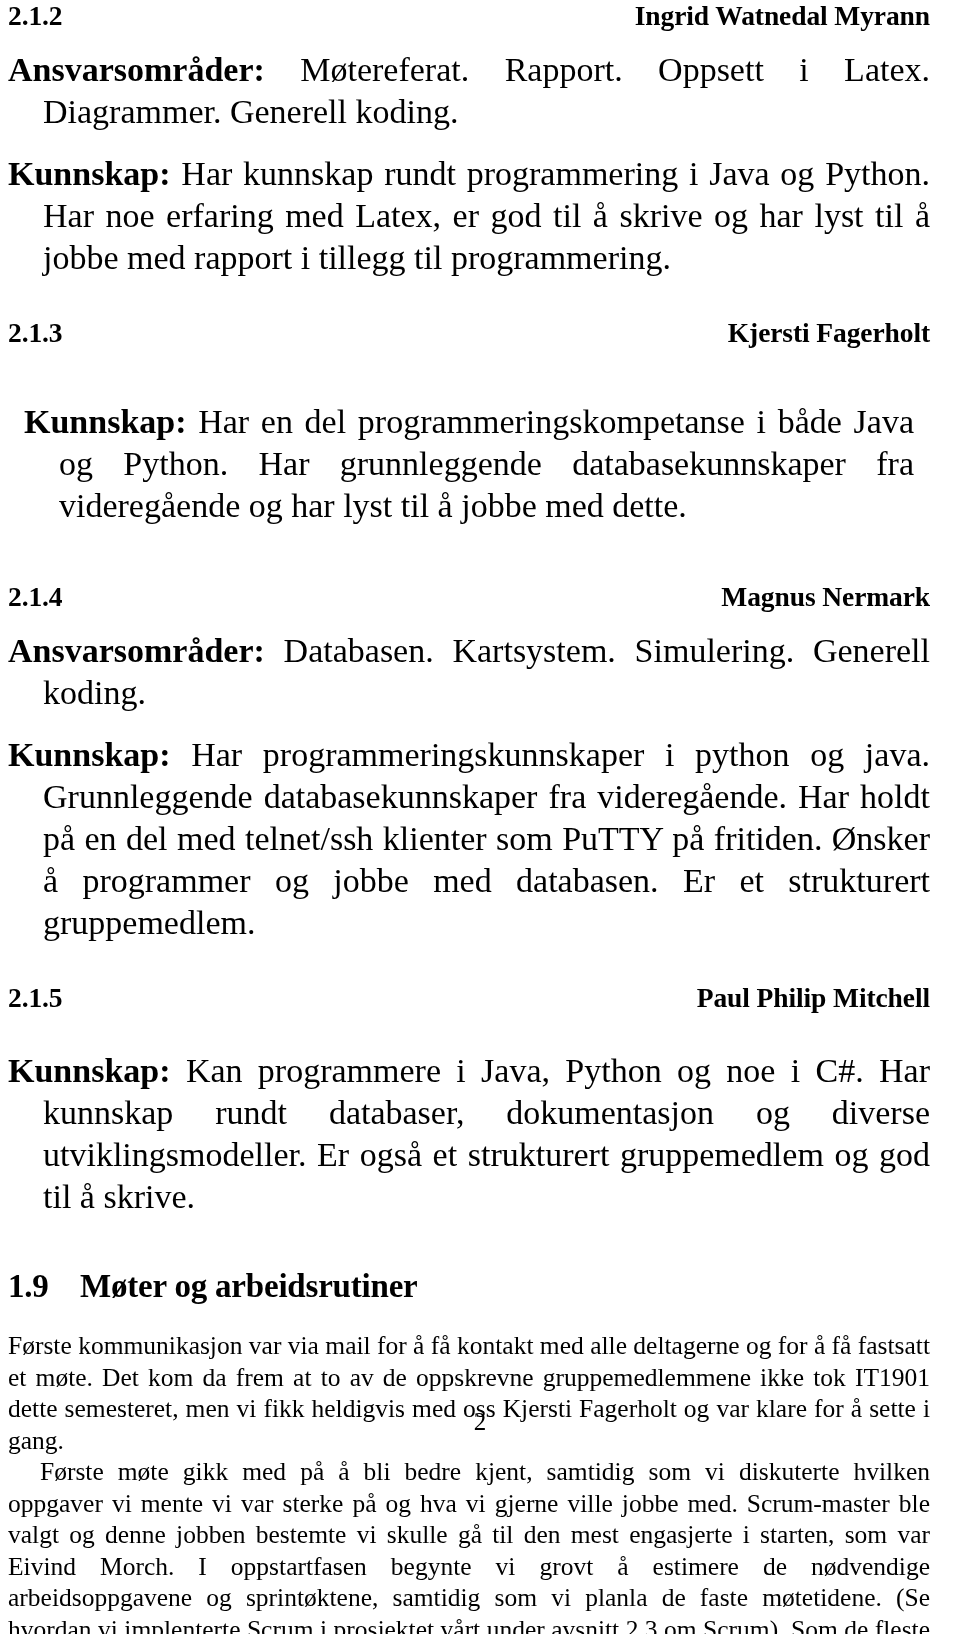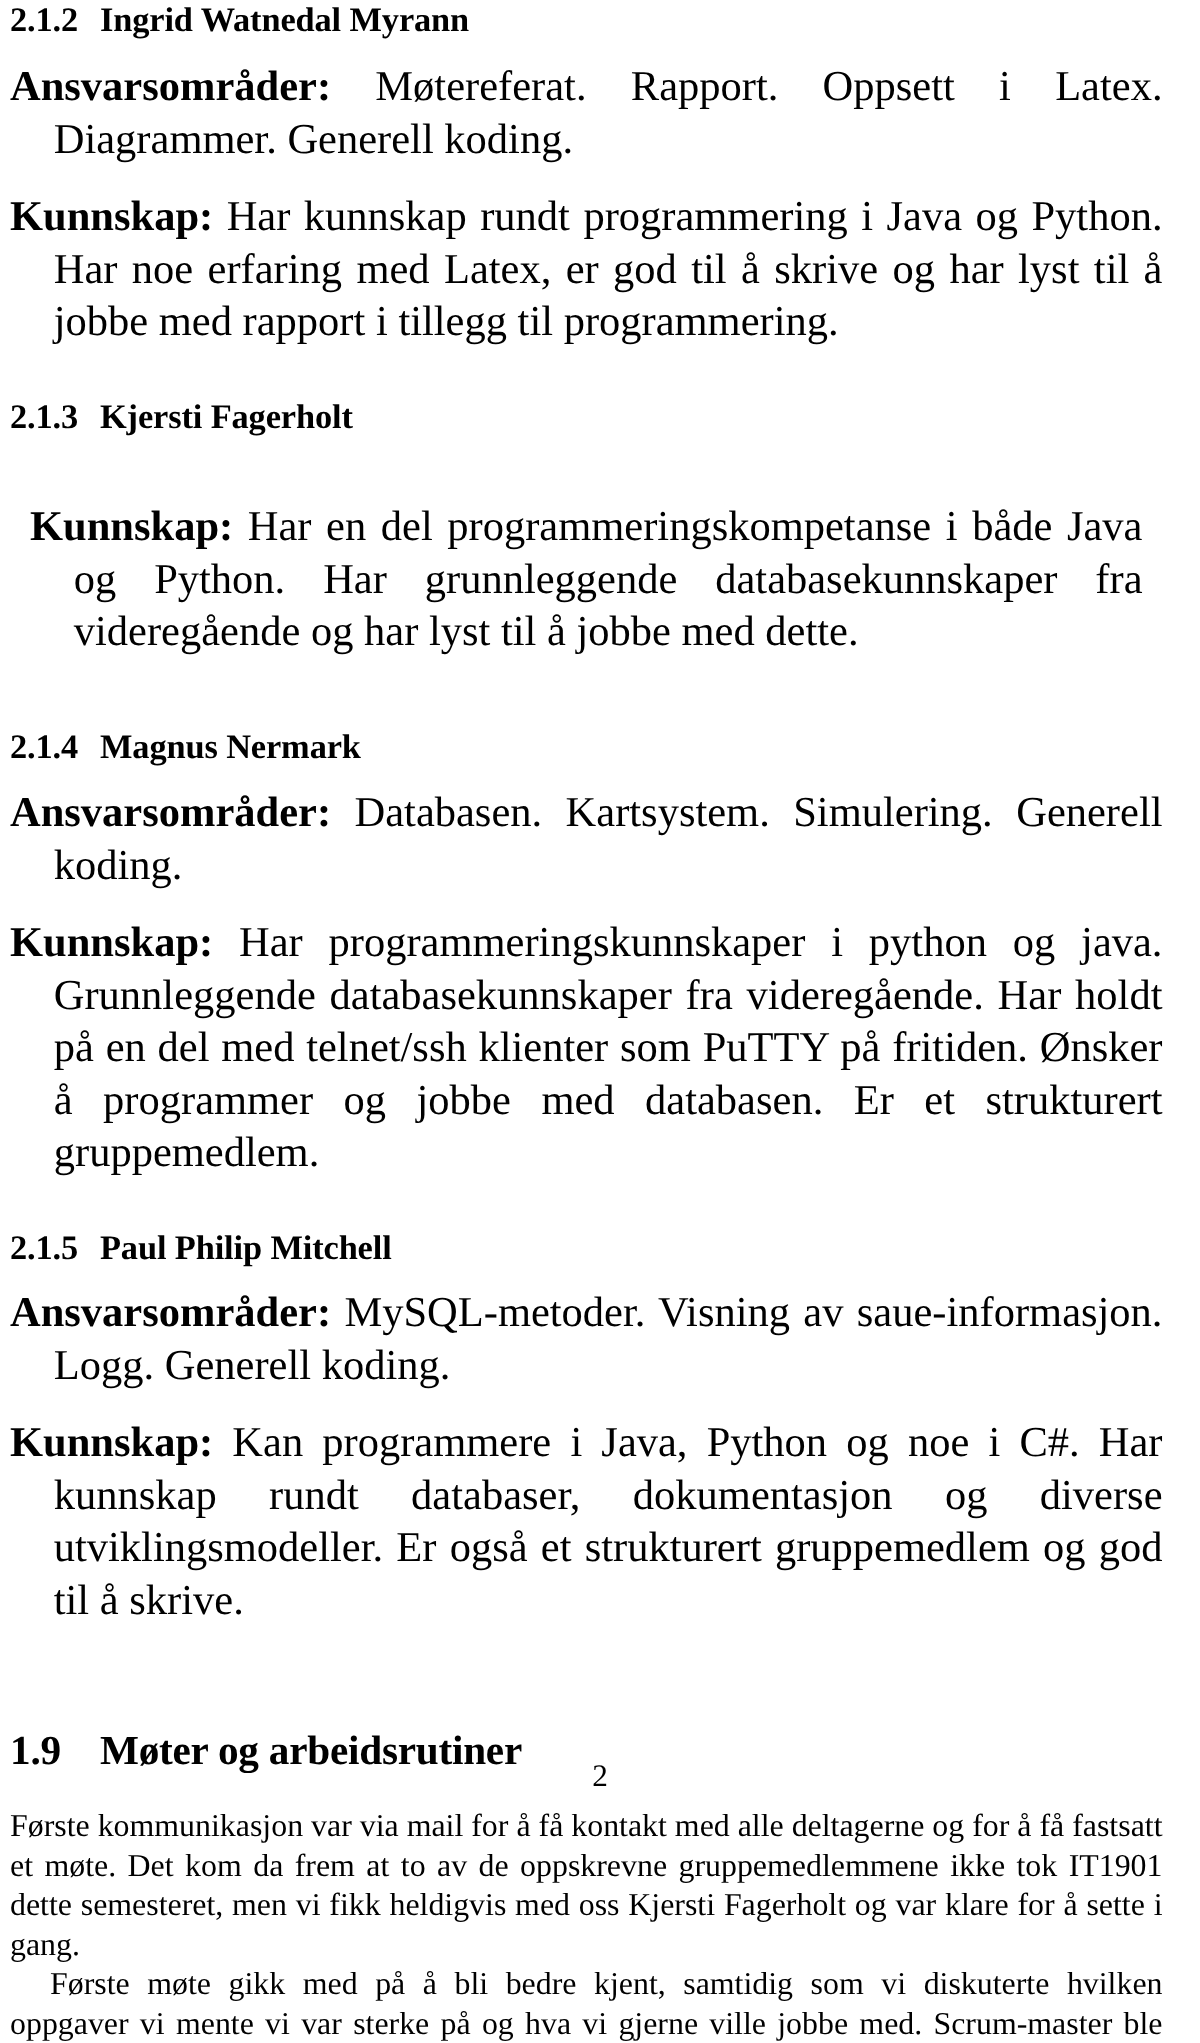--- a/index.html
+++ b/index.html
@@ -40,6 +40,7 @@
   }
   .subsection .ttl {
     flex: 1 1 auto;
+    text-align: right;
   }
 
   .section {

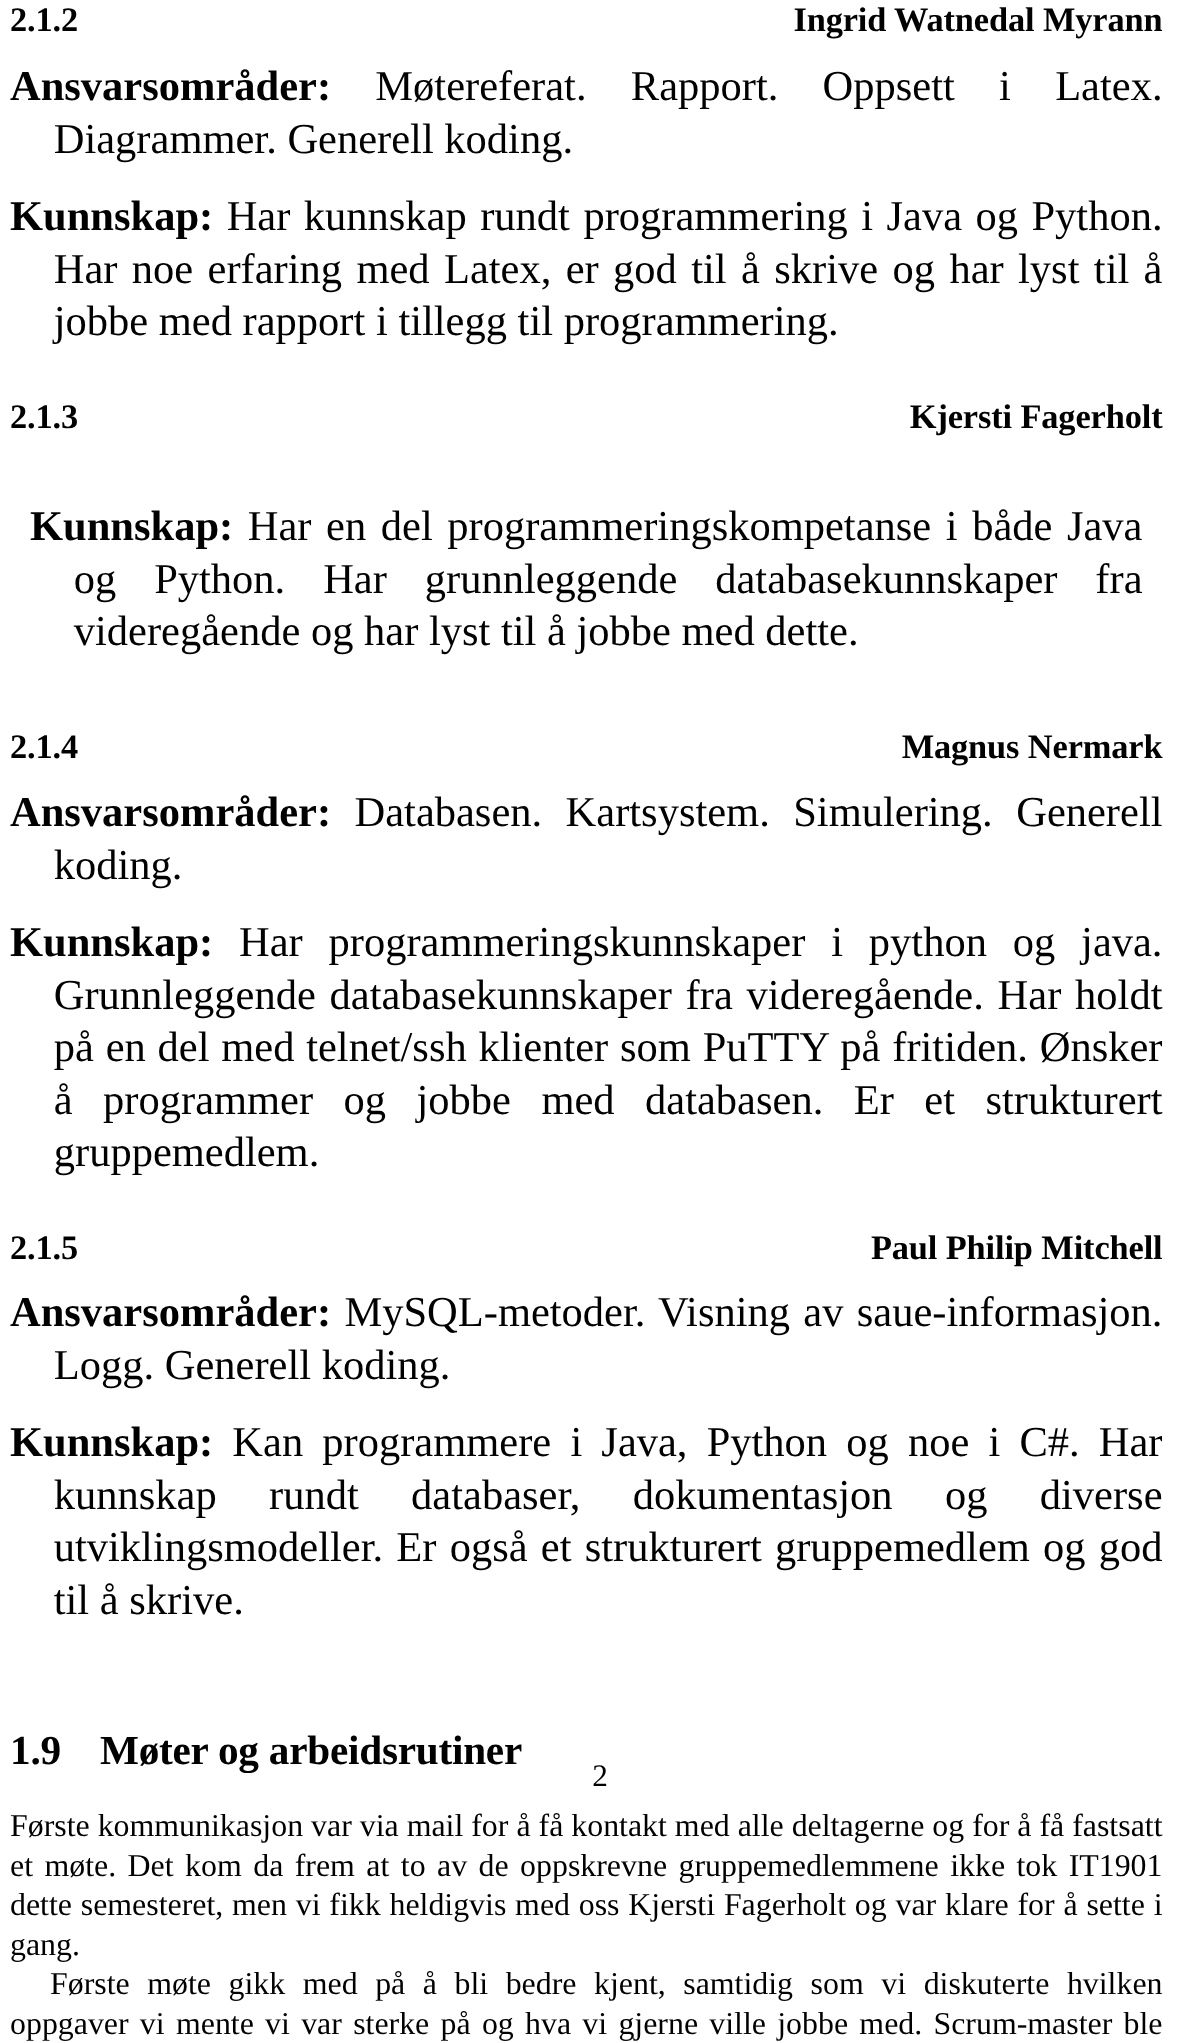--- a/index.html
+++ b/index.html
@@ -164,9 +164,6 @@
   </div>
   <div class="gap-after-head"></div>
 
-  <p class="descpara" style="margin:0;">
-    <span class="term">Ansvarsområder:</span><span>MySQL-metoder. Visning av saue-informasjon. Logg. Generell koding.</span>
-  </p>
   <div class="gap-para"></div>
   <p class="descpara" style="margin:0;">
     <span class="term">Kunnskap:</span><span>Kan programmere i Java, Python og noe i C#. Har kunnskap rundt databaser, dokumentasjon og diverse utviklingsmodeller. Er også et strukturert gruppemedlem og god til å skrive.</span>

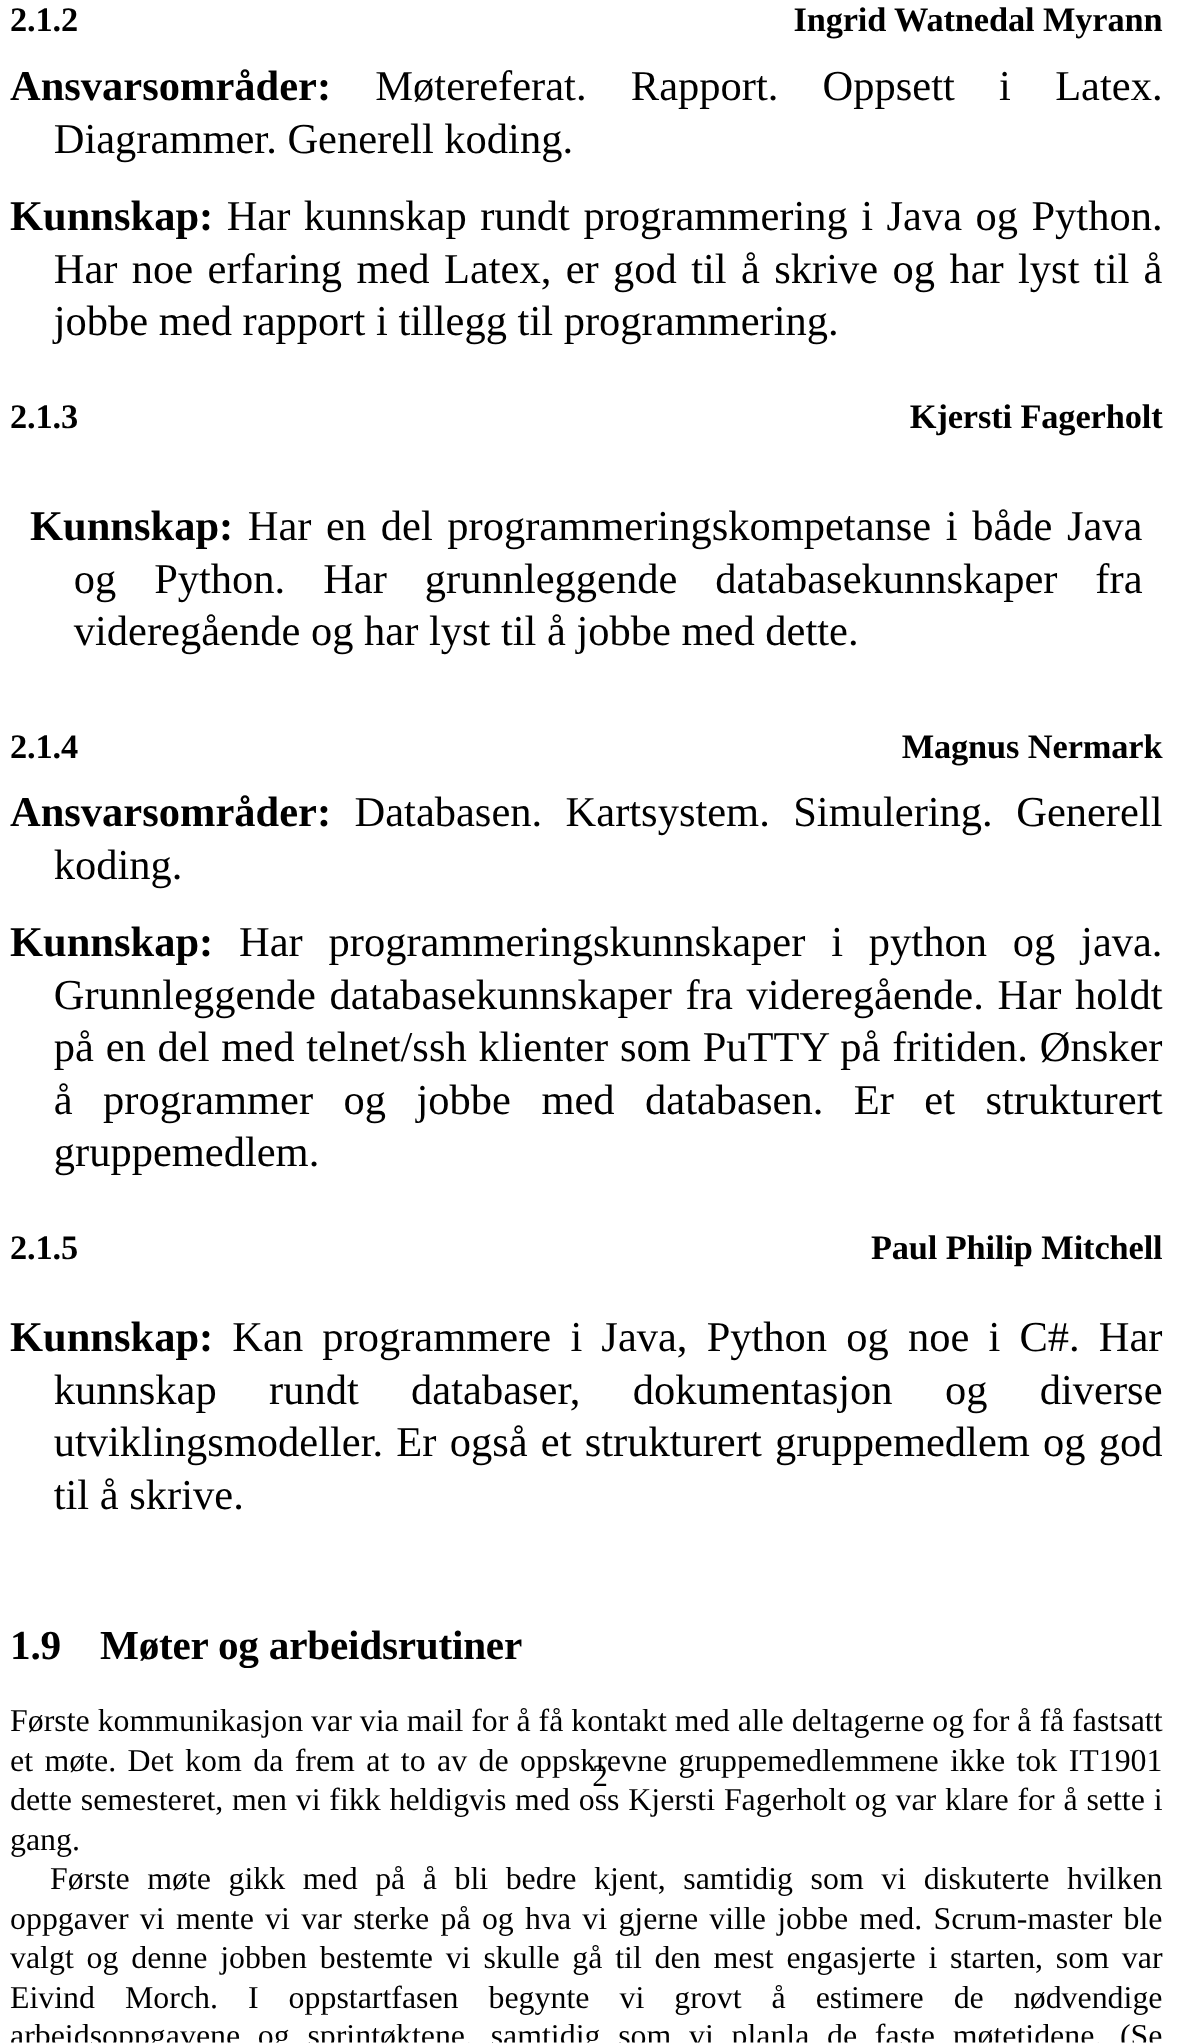--- a/index.html
+++ b/index.html
@@ -57,7 +57,6 @@
   }
   .section .ttl {
     flex: 1 1 auto;
-    margin-top: 31px;
   }
 
   

